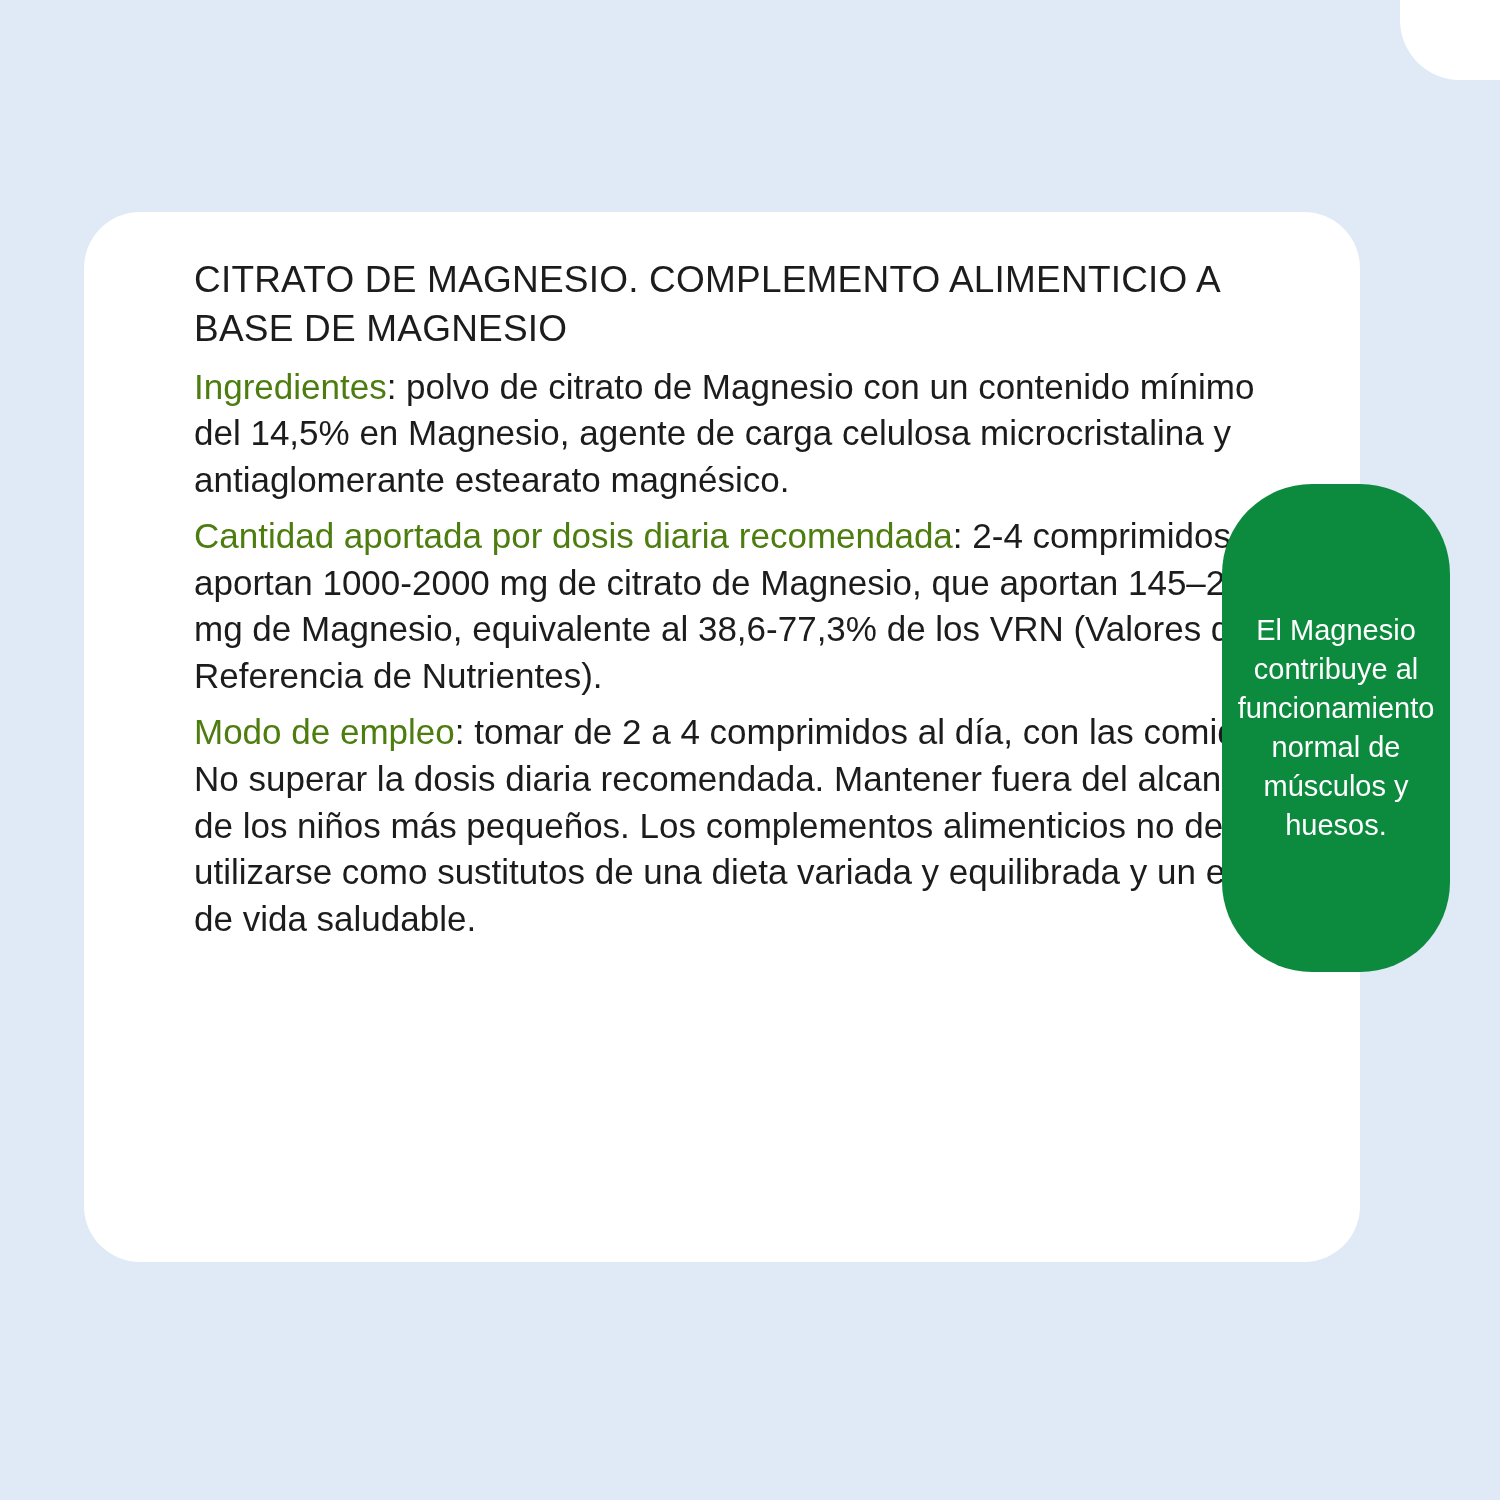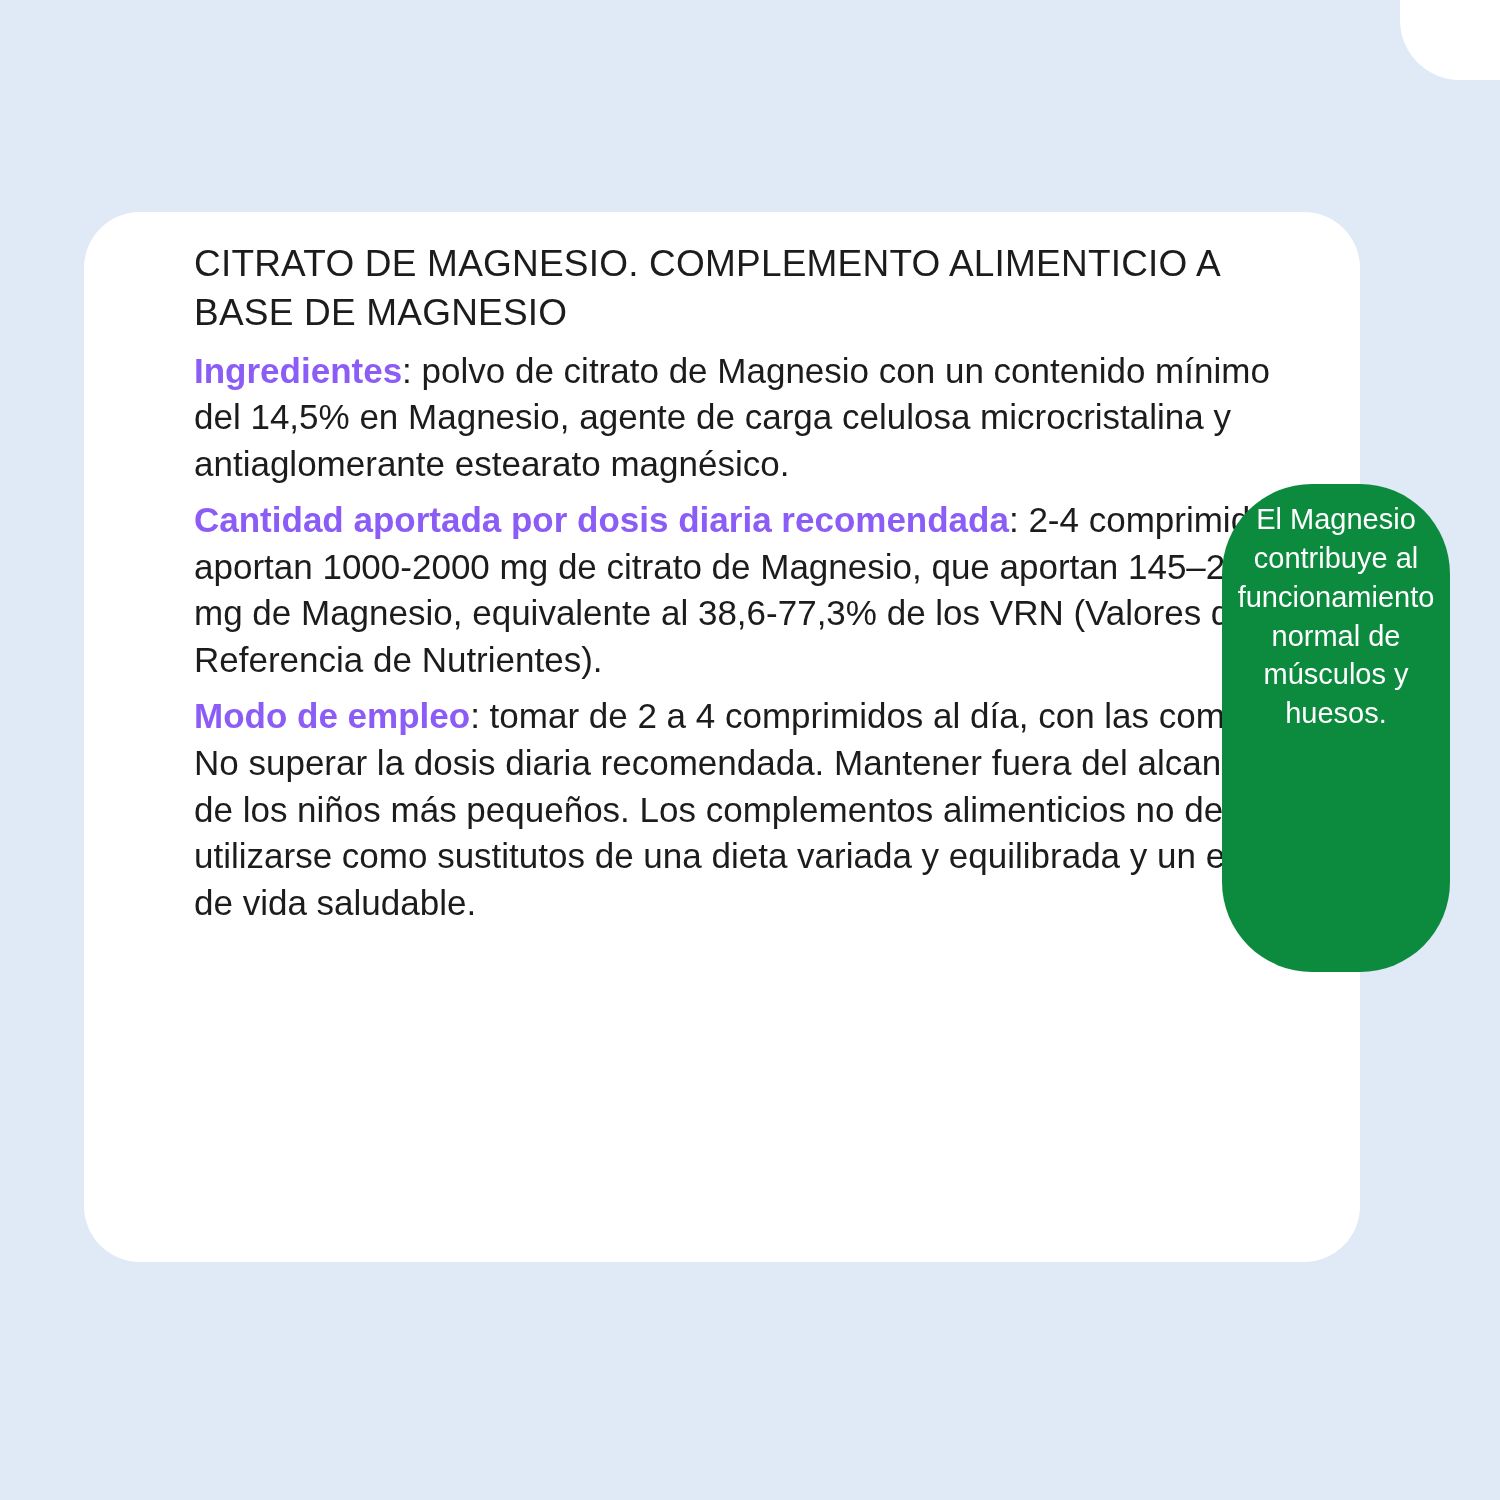--- a/index.html
+++ b/index.html
@@ -35,7 +35,7 @@
     background: #ffffff;
     border-radius: 56px;
     box-sizing: border-box;
-    padding: 28px 44px 30px 30px;
+    padding: 44px 44px 30px 30px;
   }
 
   .card-inner {

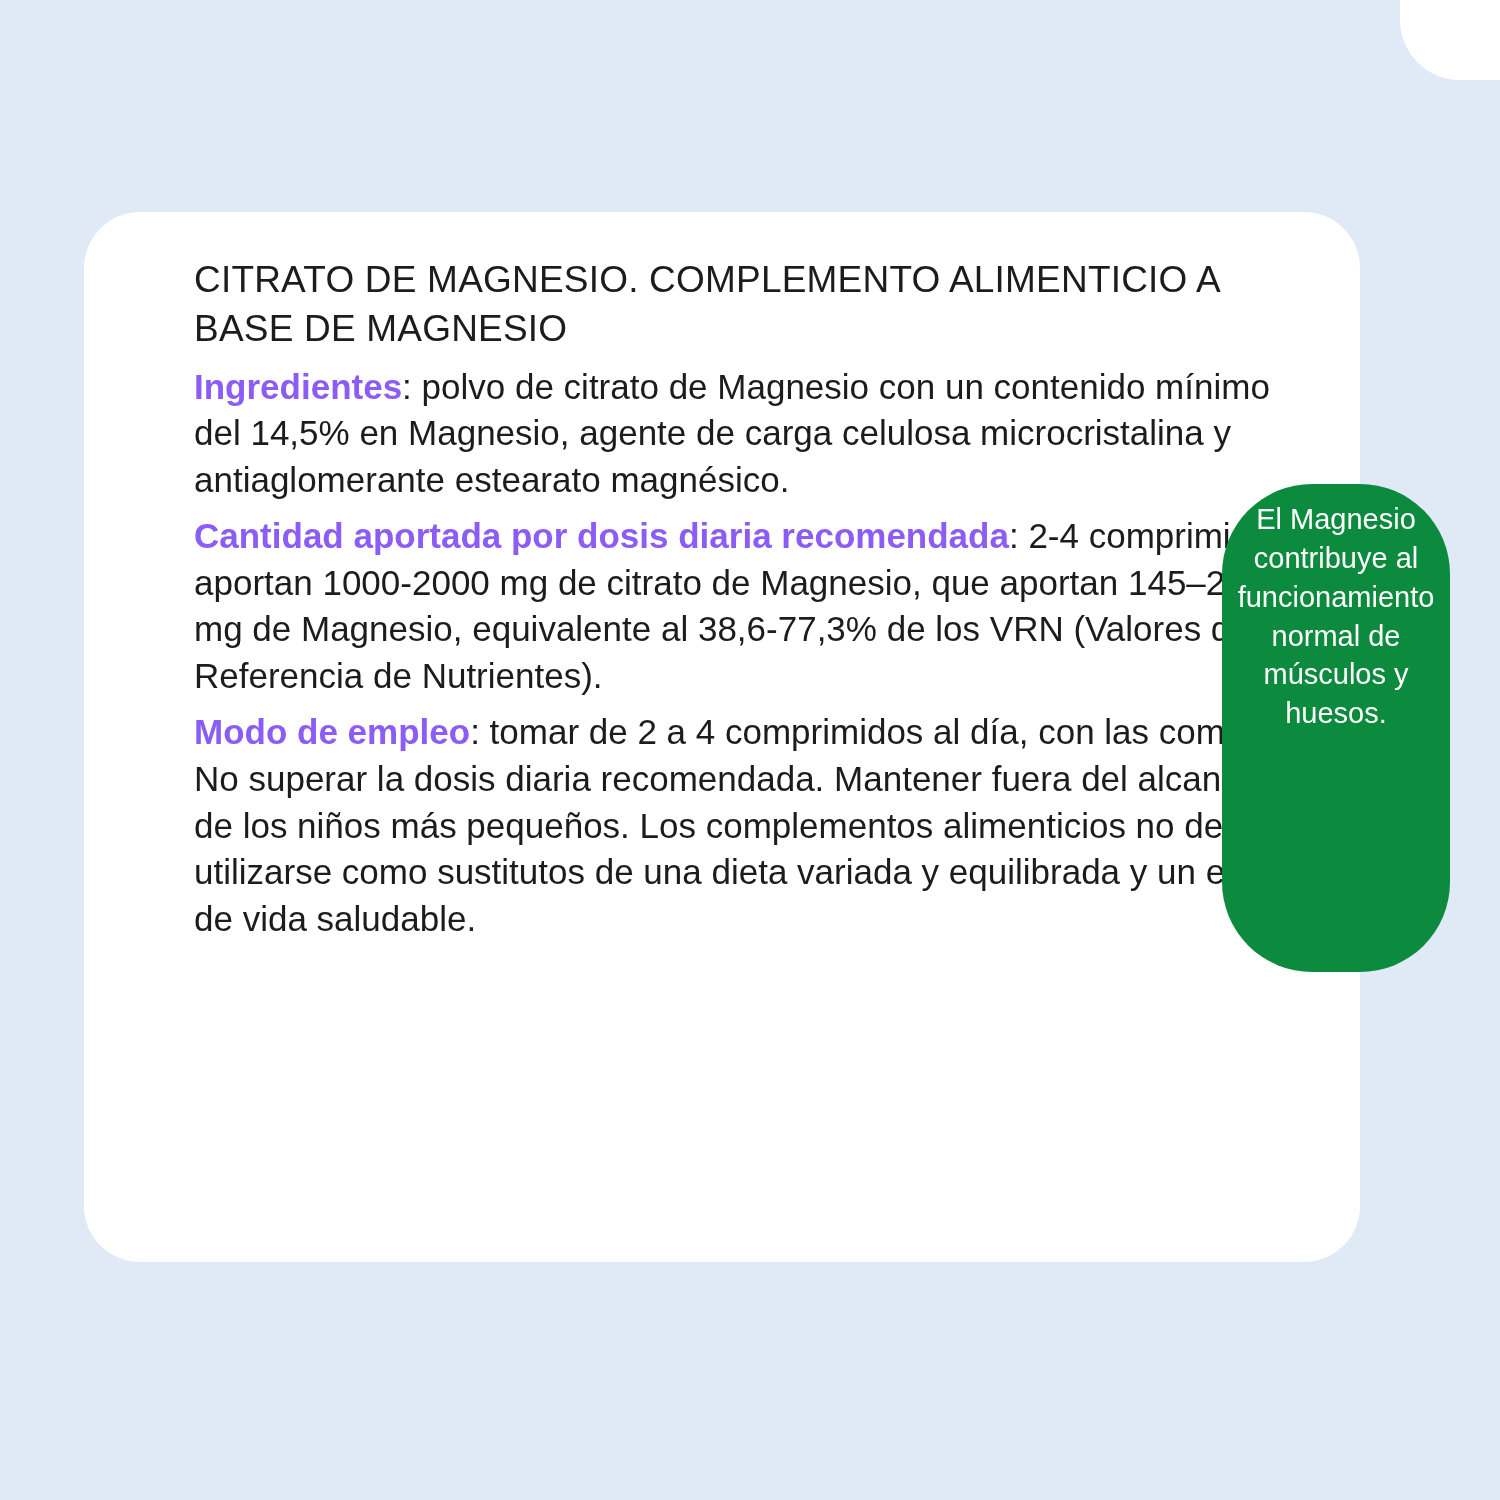--- a/index.html
+++ b/index.html
@@ -61,8 +61,8 @@
   }
 
   .heading {
-    color: #8b5cf6;
-    font-weight: 700;
+    color: #4d7c0f;
+    font-weight: 400;
   }
 
   .badge {

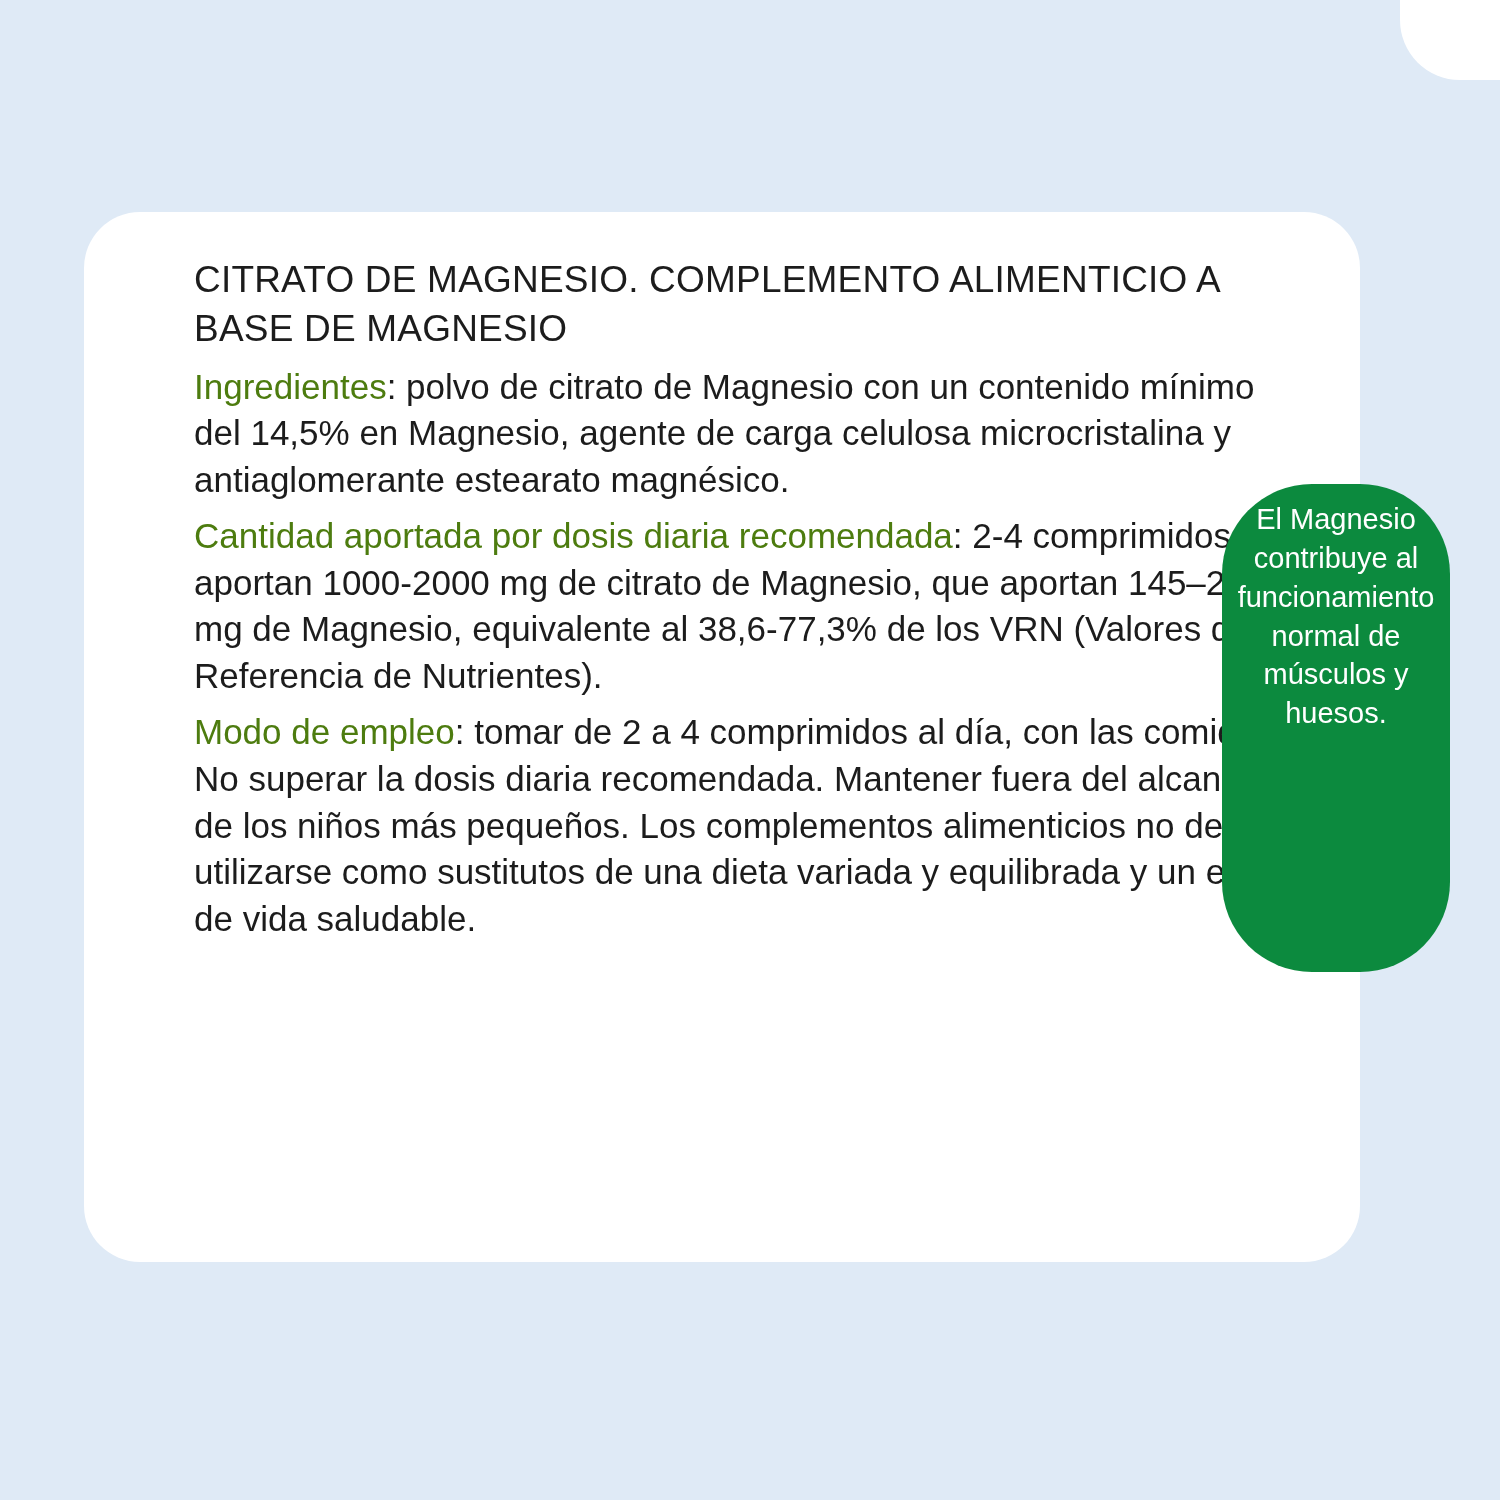--- a/index.html
+++ b/index.html
@@ -74,7 +74,7 @@
     background: #0c8a3e;
     border-radius: 90px;
     display: flex;
-    align-items: flex-start;
+    align-items: center;
     justify-content: center;
     box-sizing: border-box;
     padding: 16px 18px;

